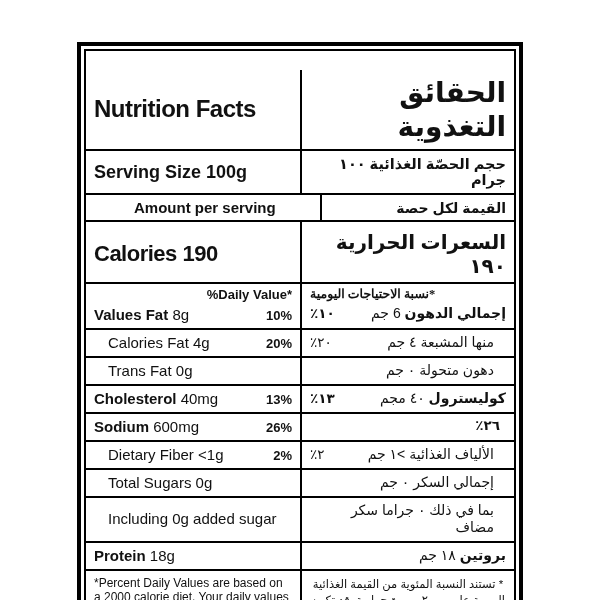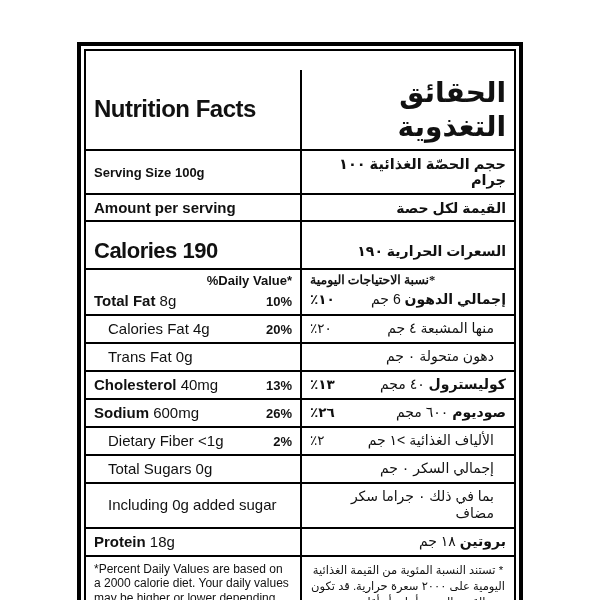--- a/index.html
+++ b/index.html
@@ -24,7 +24,7 @@
   .title-ar{font-size:28px;font-weight:bold;line-height:1.2;}
   
   .serving-row .cell{padding-top:5px;padding-bottom:5px;}
-  .serving-en{font-size:13px;font-weight:bold;}
+  .serving-en{font-size:18px;font-weight:bold;}
   .serving-ar{font-size:14.5px;font-weight:bold;}
   .amount-row .cell{padding-top:4px;padding-bottom:4px;}
   .amount-en{font-size:15px;font-weight:bold;}

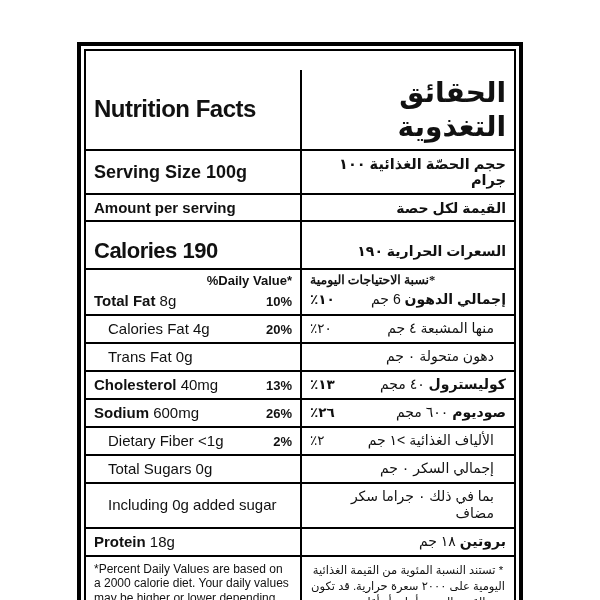--- a/index.html
+++ b/index.html
@@ -27,7 +27,7 @@
   .serving-en{font-size:18px;font-weight:bold;}
   .serving-ar{font-size:14.5px;font-weight:bold;}
   .amount-row .cell{padding-top:4px;padding-bottom:4px;}
-  .amount-en{font-size:15px;font-weight:bold;}
+  .amount-en{font-size:15px;font-weight:bold;margin-left:40px;}
   .amount-ar{font-size:14px;font-weight:bold;}
   
   .calories-row .cell{padding-top:16px;padding-bottom:4px;}

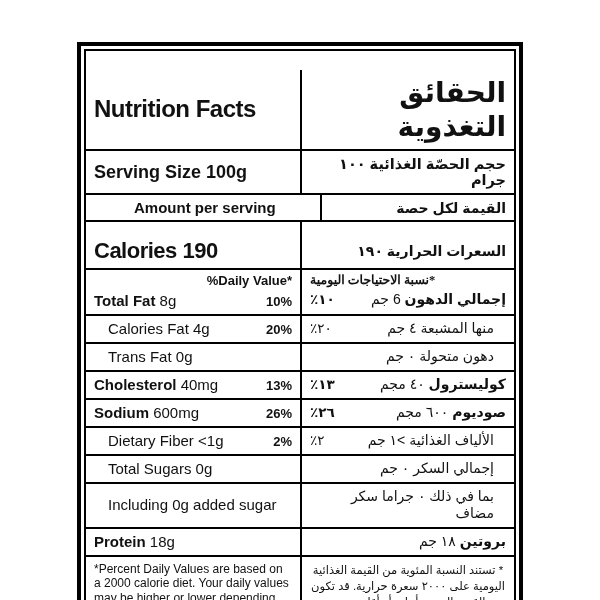--- a/index.html
+++ b/index.html
@@ -30,7 +30,7 @@
   .amount-en{font-size:15px;font-weight:bold;margin-left:40px;}
   .amount-ar{font-size:14px;font-weight:bold;}
   
-  .calories-row .cell{padding-top:16px;padding-bottom:4px;}
+  .calories-row .cell{padding-top:8px;padding-bottom:4px;}
   .calories-en{font-size:22px;font-weight:bold;letter-spacing:-0.5px;}
   .calories-ar{font-size:14px;font-weight:bold;}
   

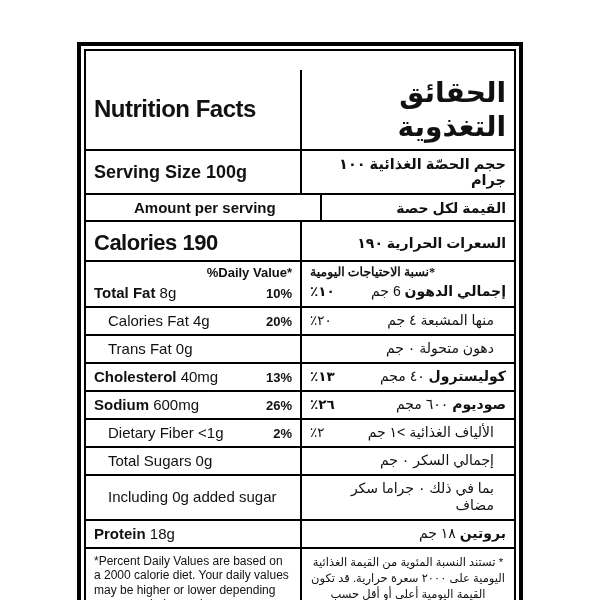--- a/index.html
+++ b/index.html
@@ -32,7 +32,7 @@
   
   .calories-row .cell{padding-top:8px;padding-bottom:4px;}
   .calories-en{font-size:22px;font-weight:bold;letter-spacing:-0.5px;}
-  .calories-ar{font-size:14px;font-weight:bold;}
+  .calories-ar{font-size:20px;font-weight:bold;}
   
   .dv-row .cell{padding-top:3px;padding-bottom:4px;justify-content:flex-start;}
   .dv-en{font-size:13px;font-weight:bold;text-align:right;line-height:1.2;}

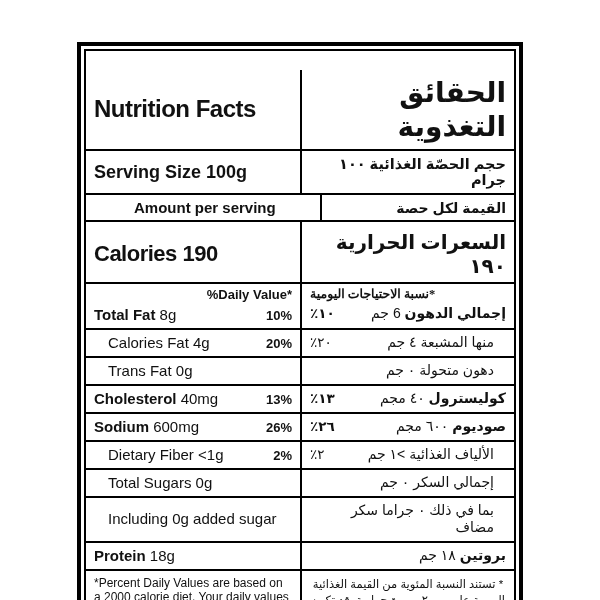--- a/index.html
+++ b/index.html
@@ -85,7 +85,7 @@
       <div class="cell cell-en">
         <div class="dv-en">%Daily Value*</div>
         <div class="nline">
-          <span class="ntext"><span class="nname b">Total Fat</span> <span class="nqty">8g</span></span>
+          <span class="ntext"><span class="nname b">Values Fat</span> <span class="nqty">8g</span></span>
           <span class="npct">10%</span>
         </div>
       </div>

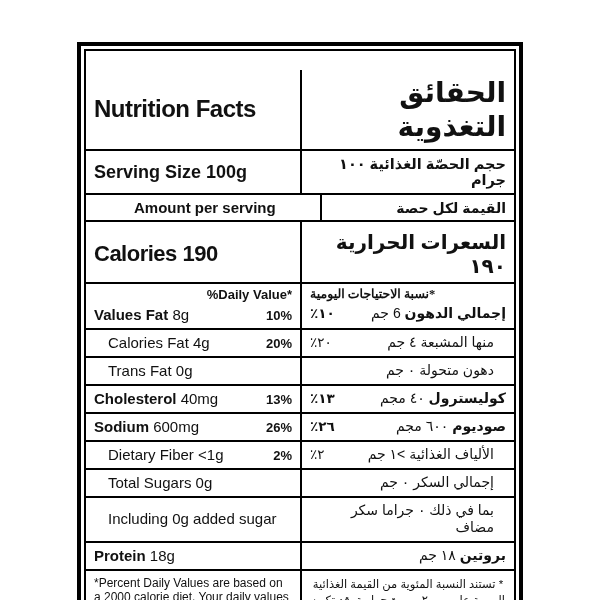--- a/index.html
+++ b/index.html
@@ -150,7 +150,6 @@
           </div>
           <div class="cell cell-ar" dir="rtl">
             <div class="nline-ar">
-              <span class="ntext"><span class="nname b">صوديوم</span> <span class="nqty">٦٠٠ مجم</span></span>
               <span class="npct-ar b" dir="ltr">٪٢٦</span>
             </div>
           </div>

